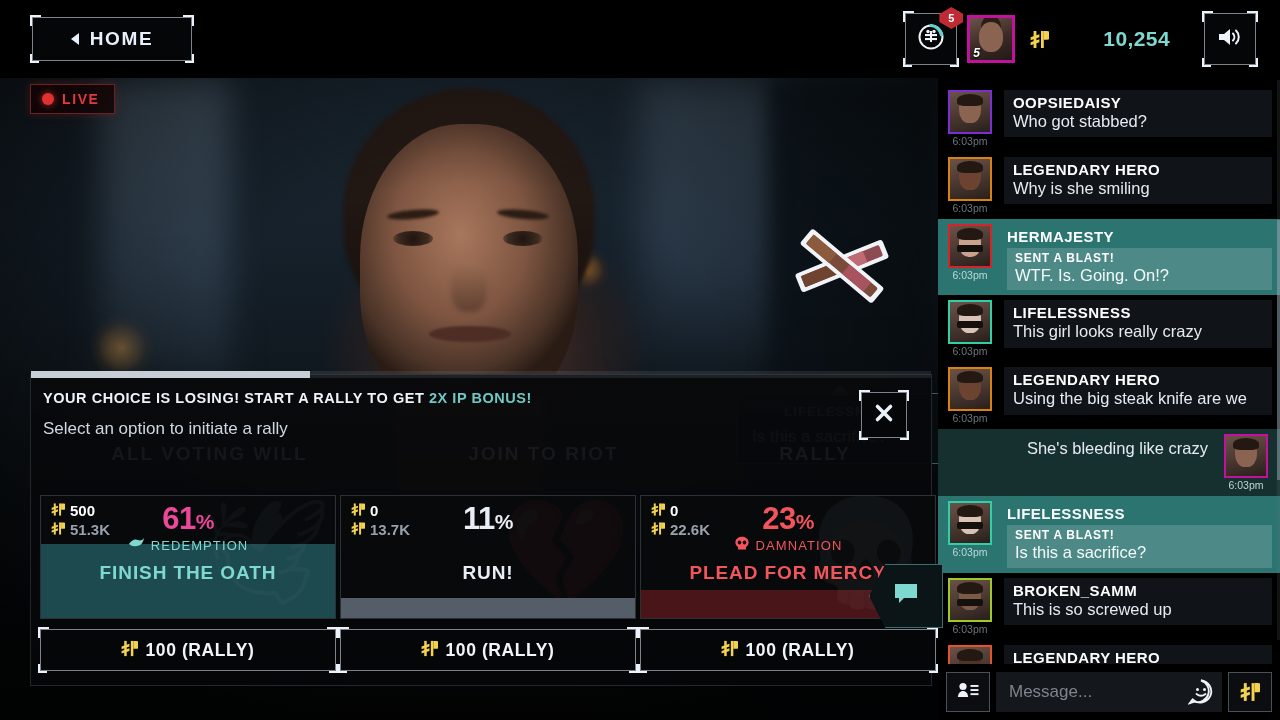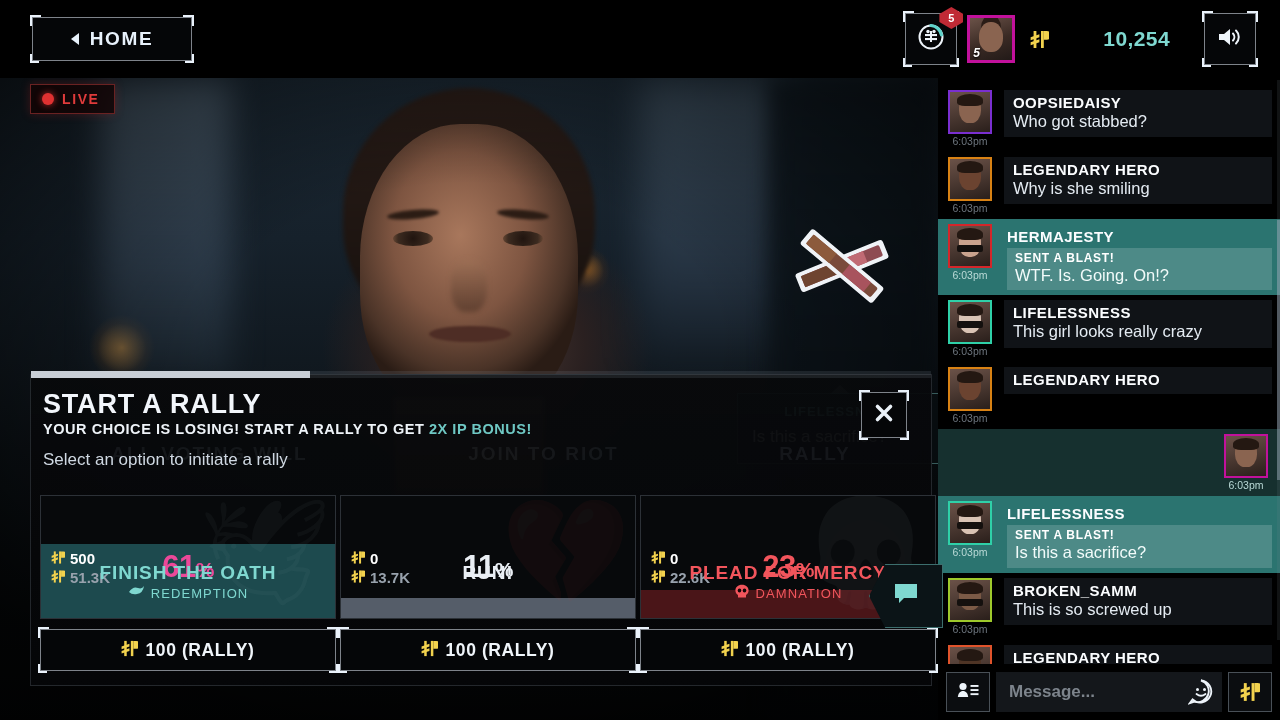--- a/index.html
+++ b/index.html
@@ -434,7 +434,6 @@
     </div>
 
     <div id="rally-head">
-      <div id="rally-title">START A RALLY</div>
       <div id="rally-sub">
         <span>YOUR CHOICE IS LOSING! START A RALLY TO GET </span><span class="hl">2X IP BONUS!</span>
       </div>

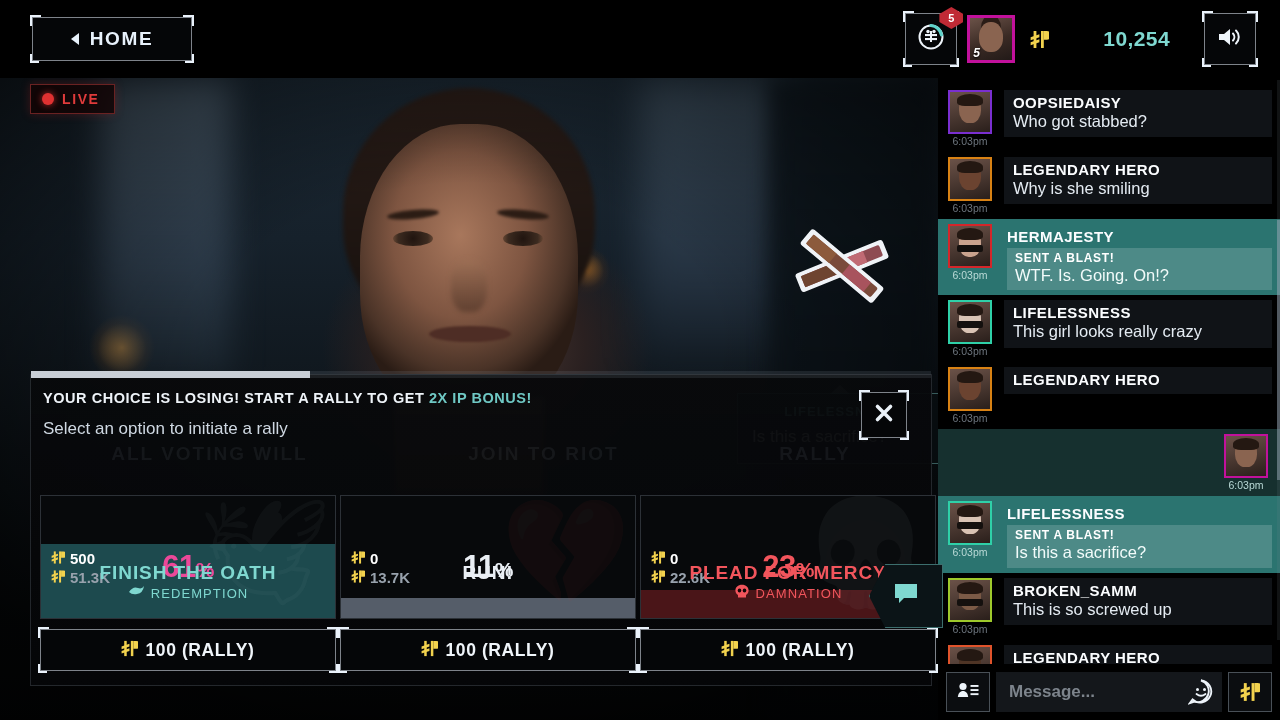--- a/index.html
+++ b/index.html
@@ -695,6 +695,7 @@
     <div class="body">
       <div class="bubble">
         <div class="who">LEGENDARY HERO</div>
+        <div class="txt">Using the big steak knife are we</div>
       </div>
     </div>
         </div>

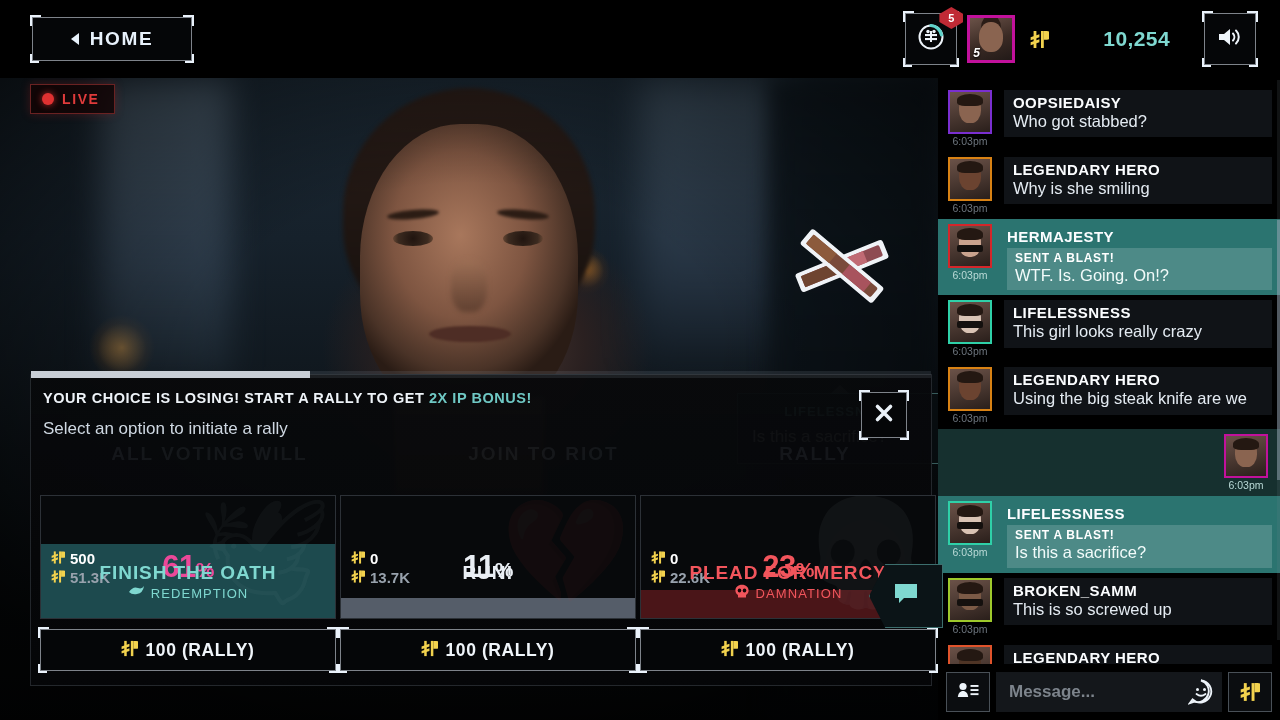--- a/index.html
+++ b/index.html
@@ -710,6 +710,7 @@
     </div>
     <div class="body">
       <div class="bubble">
+        <div class="txt">She's bleeding like crazy</div>
       </div>
     </div>
         </div>

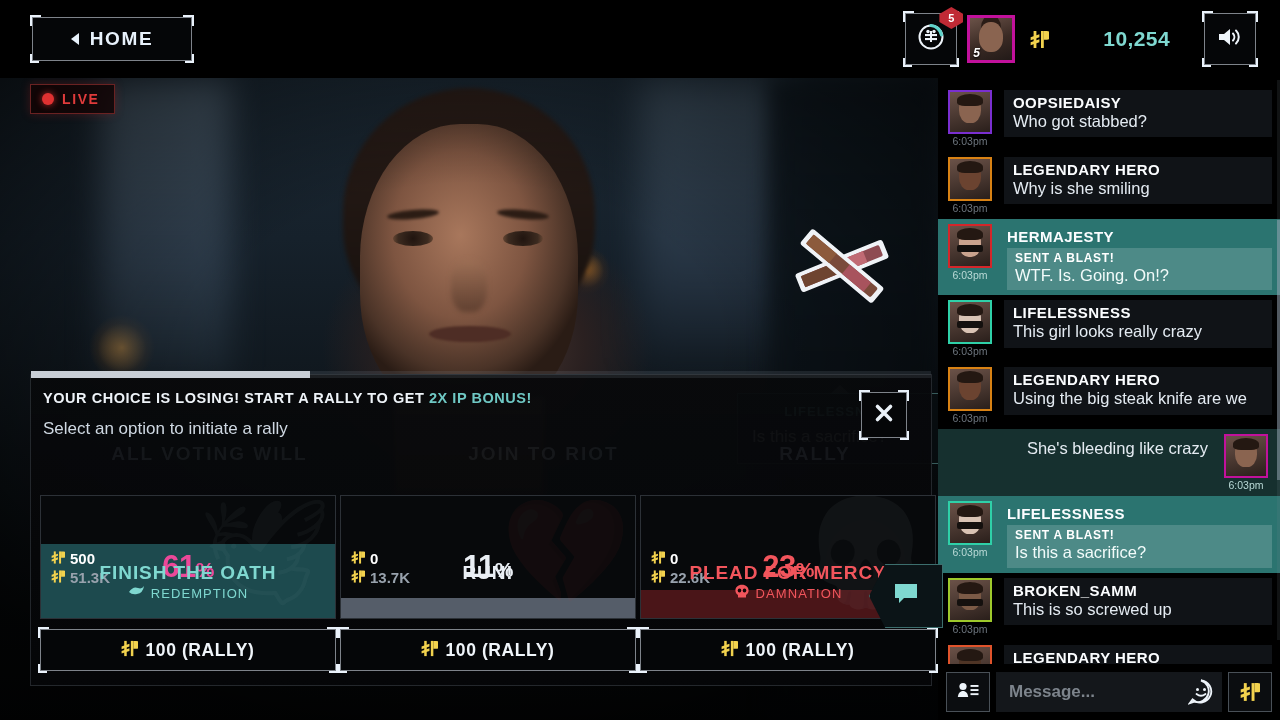--- a/index.html
+++ b/index.html
@@ -219,7 +219,7 @@
     position: absolute; right: 4px; top: 4px; font-size: 104px; line-height: 1;
     color: rgba(190,205,220,.045); pointer-events: none;
   }
-  .opt-top { position: relative; padding: 7px 10px 0 10px; height: 56px; margin-top: 48px; }
+  .opt-top { position: relative; padding: 7px 10px 0 10px; height: 56px; }
   .opt-ips { position: absolute; left: 10px; top: 6px; }
   .opt-ip-row { display: flex; align-items: center; gap: 5px; line-height: 1.12; }
   .opt-ip-row .v { font-size: 15px; font-weight: bold; }

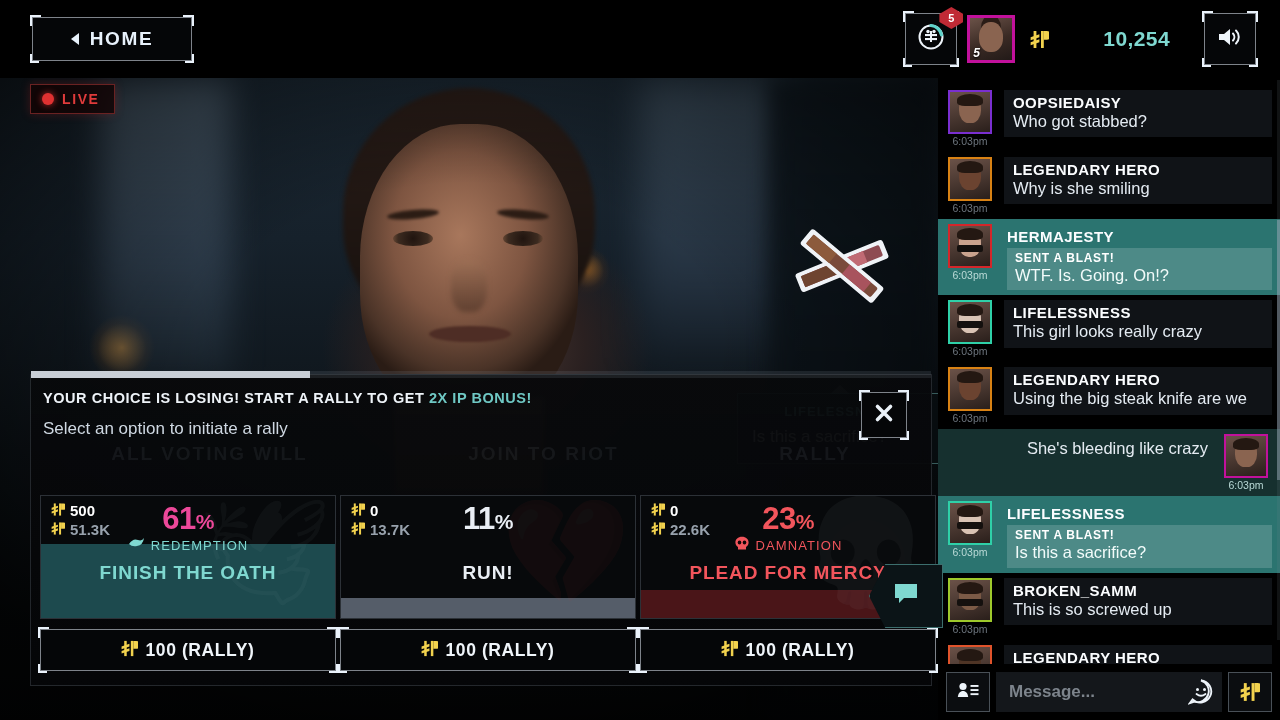--- a/index.html
+++ b/index.html
@@ -290,7 +290,7 @@
 
   #chat-input-bar {
     position: absolute; left: 0; bottom: 0; width: 342px; height: 56px;
-    background: #000; display: flex; align-items: center; gap: 6px; padding: 0 8px; font-weight: bold;
+    background: #000; display: flex; align-items: center; gap: 6px; padding: 0 8px;
   }
   #userlist-btn { width: 44px; height: 40px; display: flex; align-items: center; justify-content: center;
     background: #0b0d10; border: 1px solid rgba(190,205,220,.35); cursor: pointer; }

